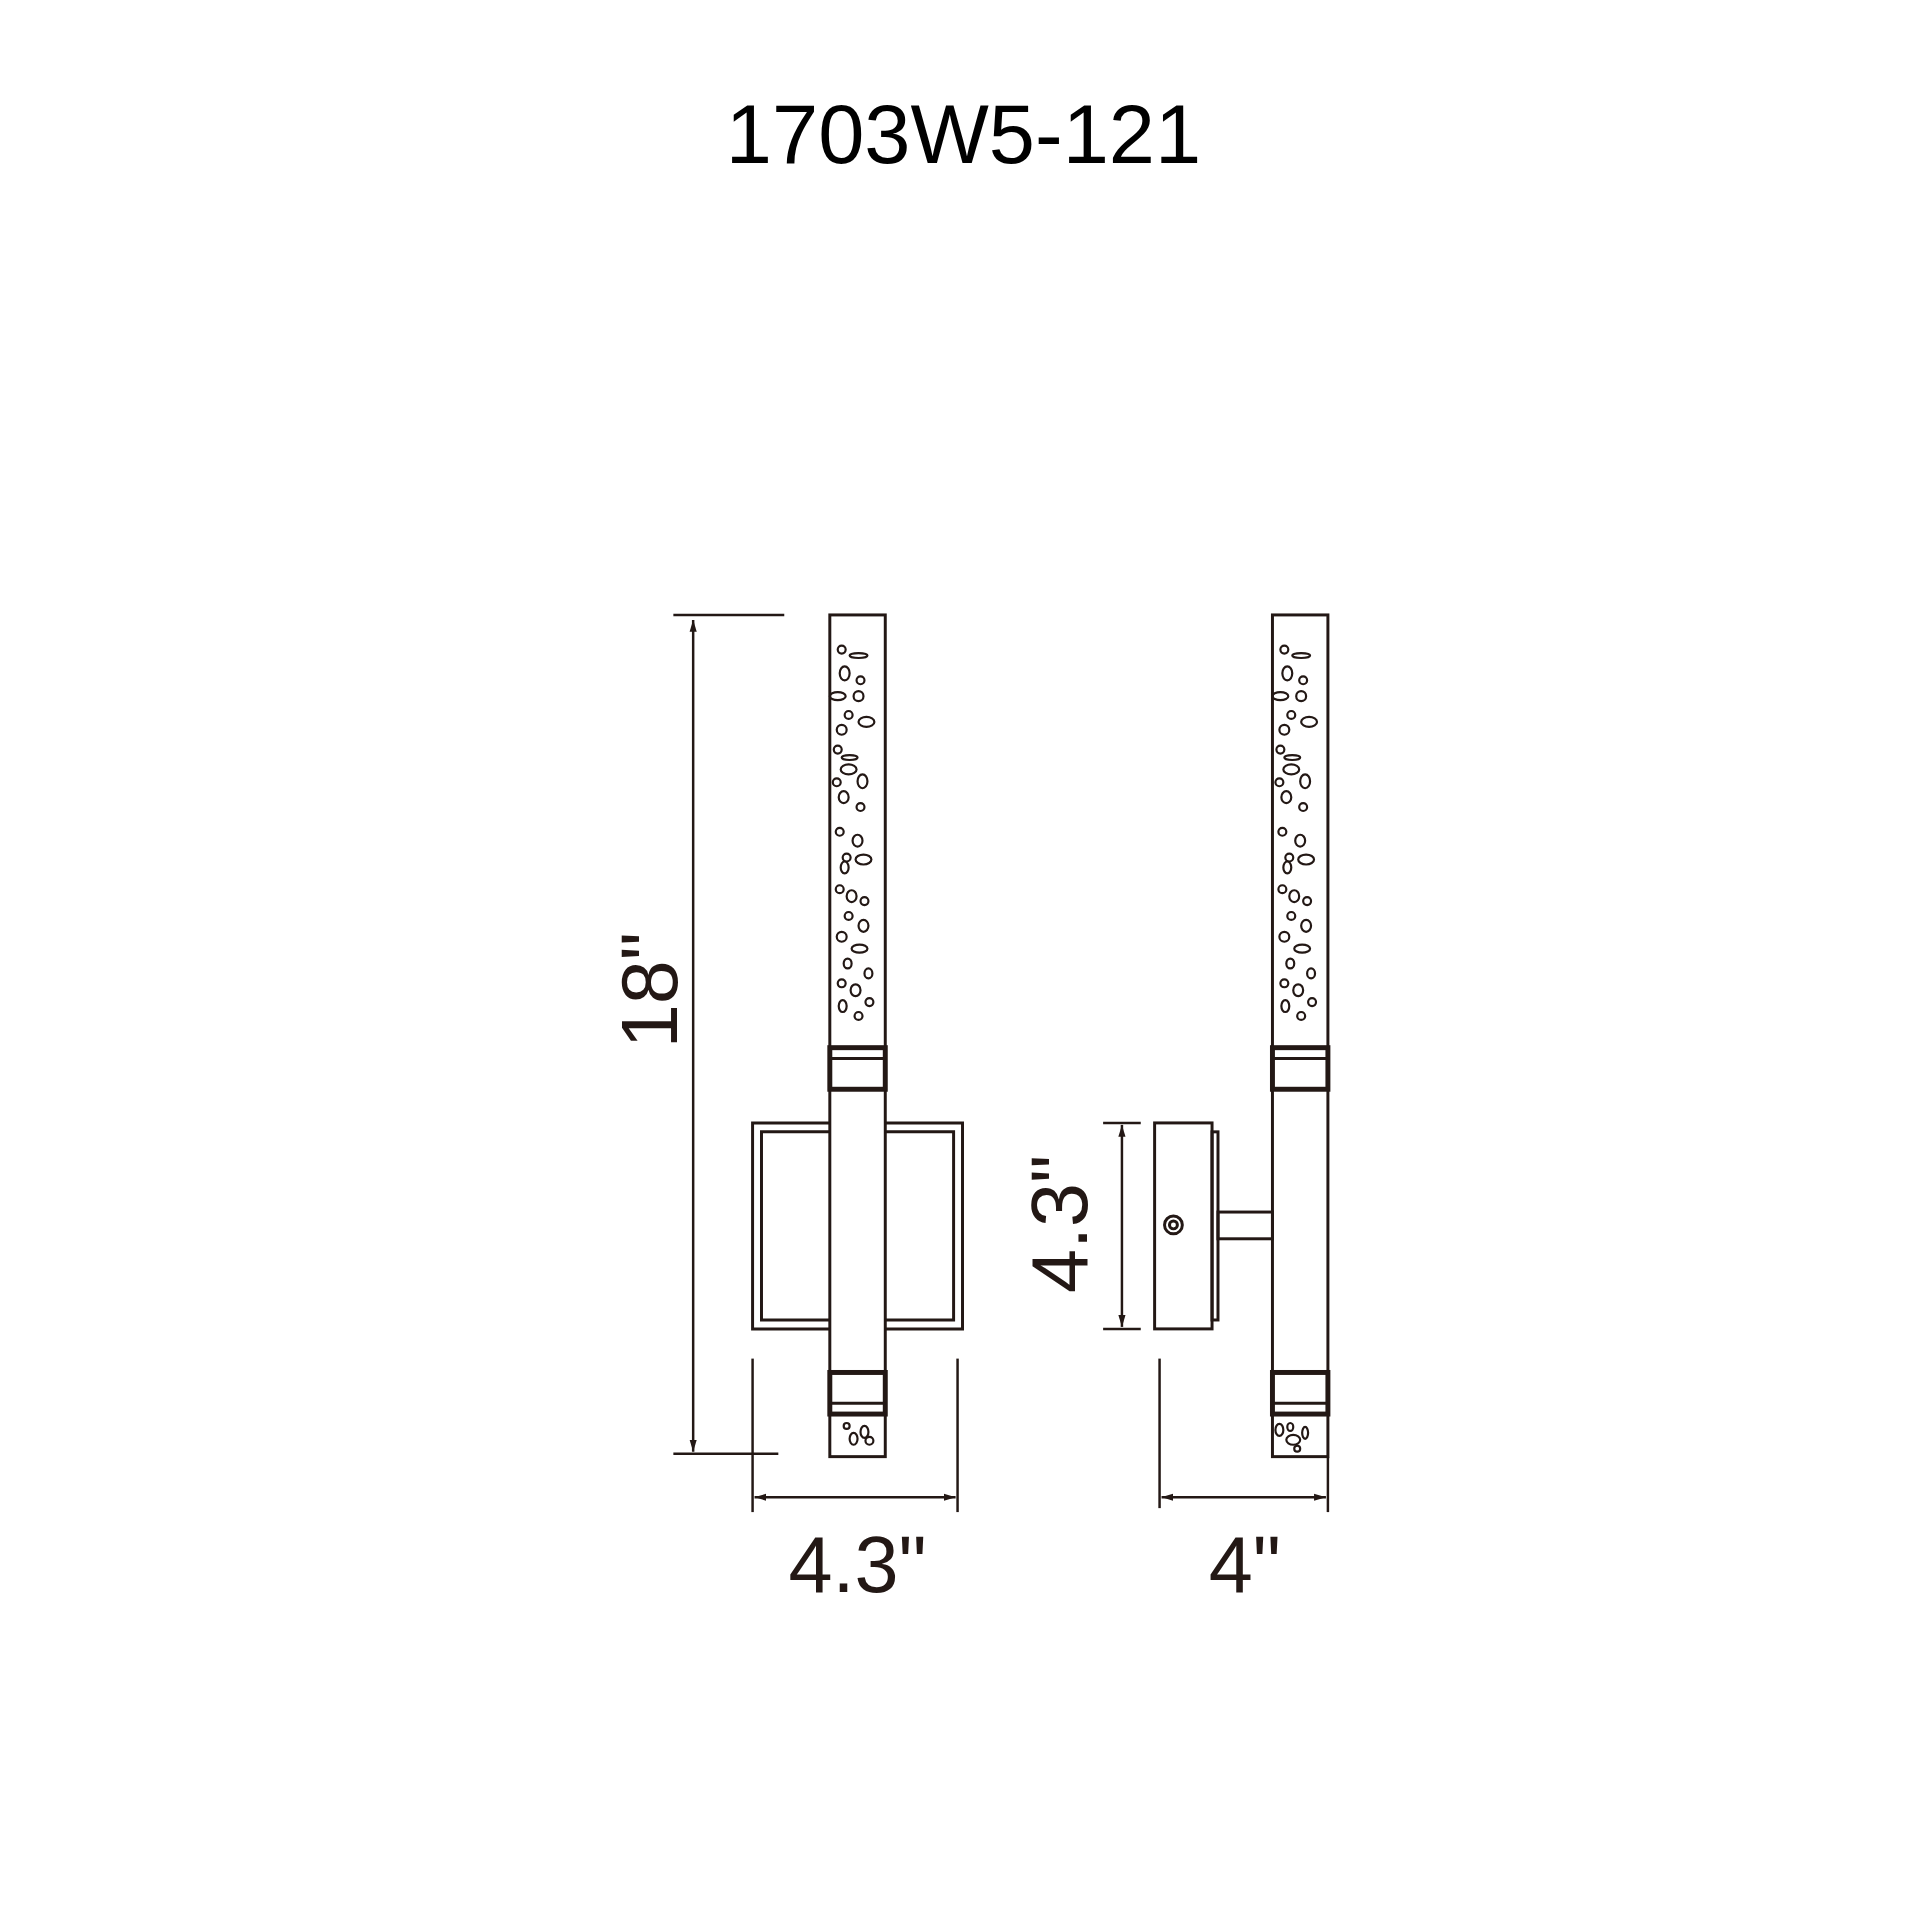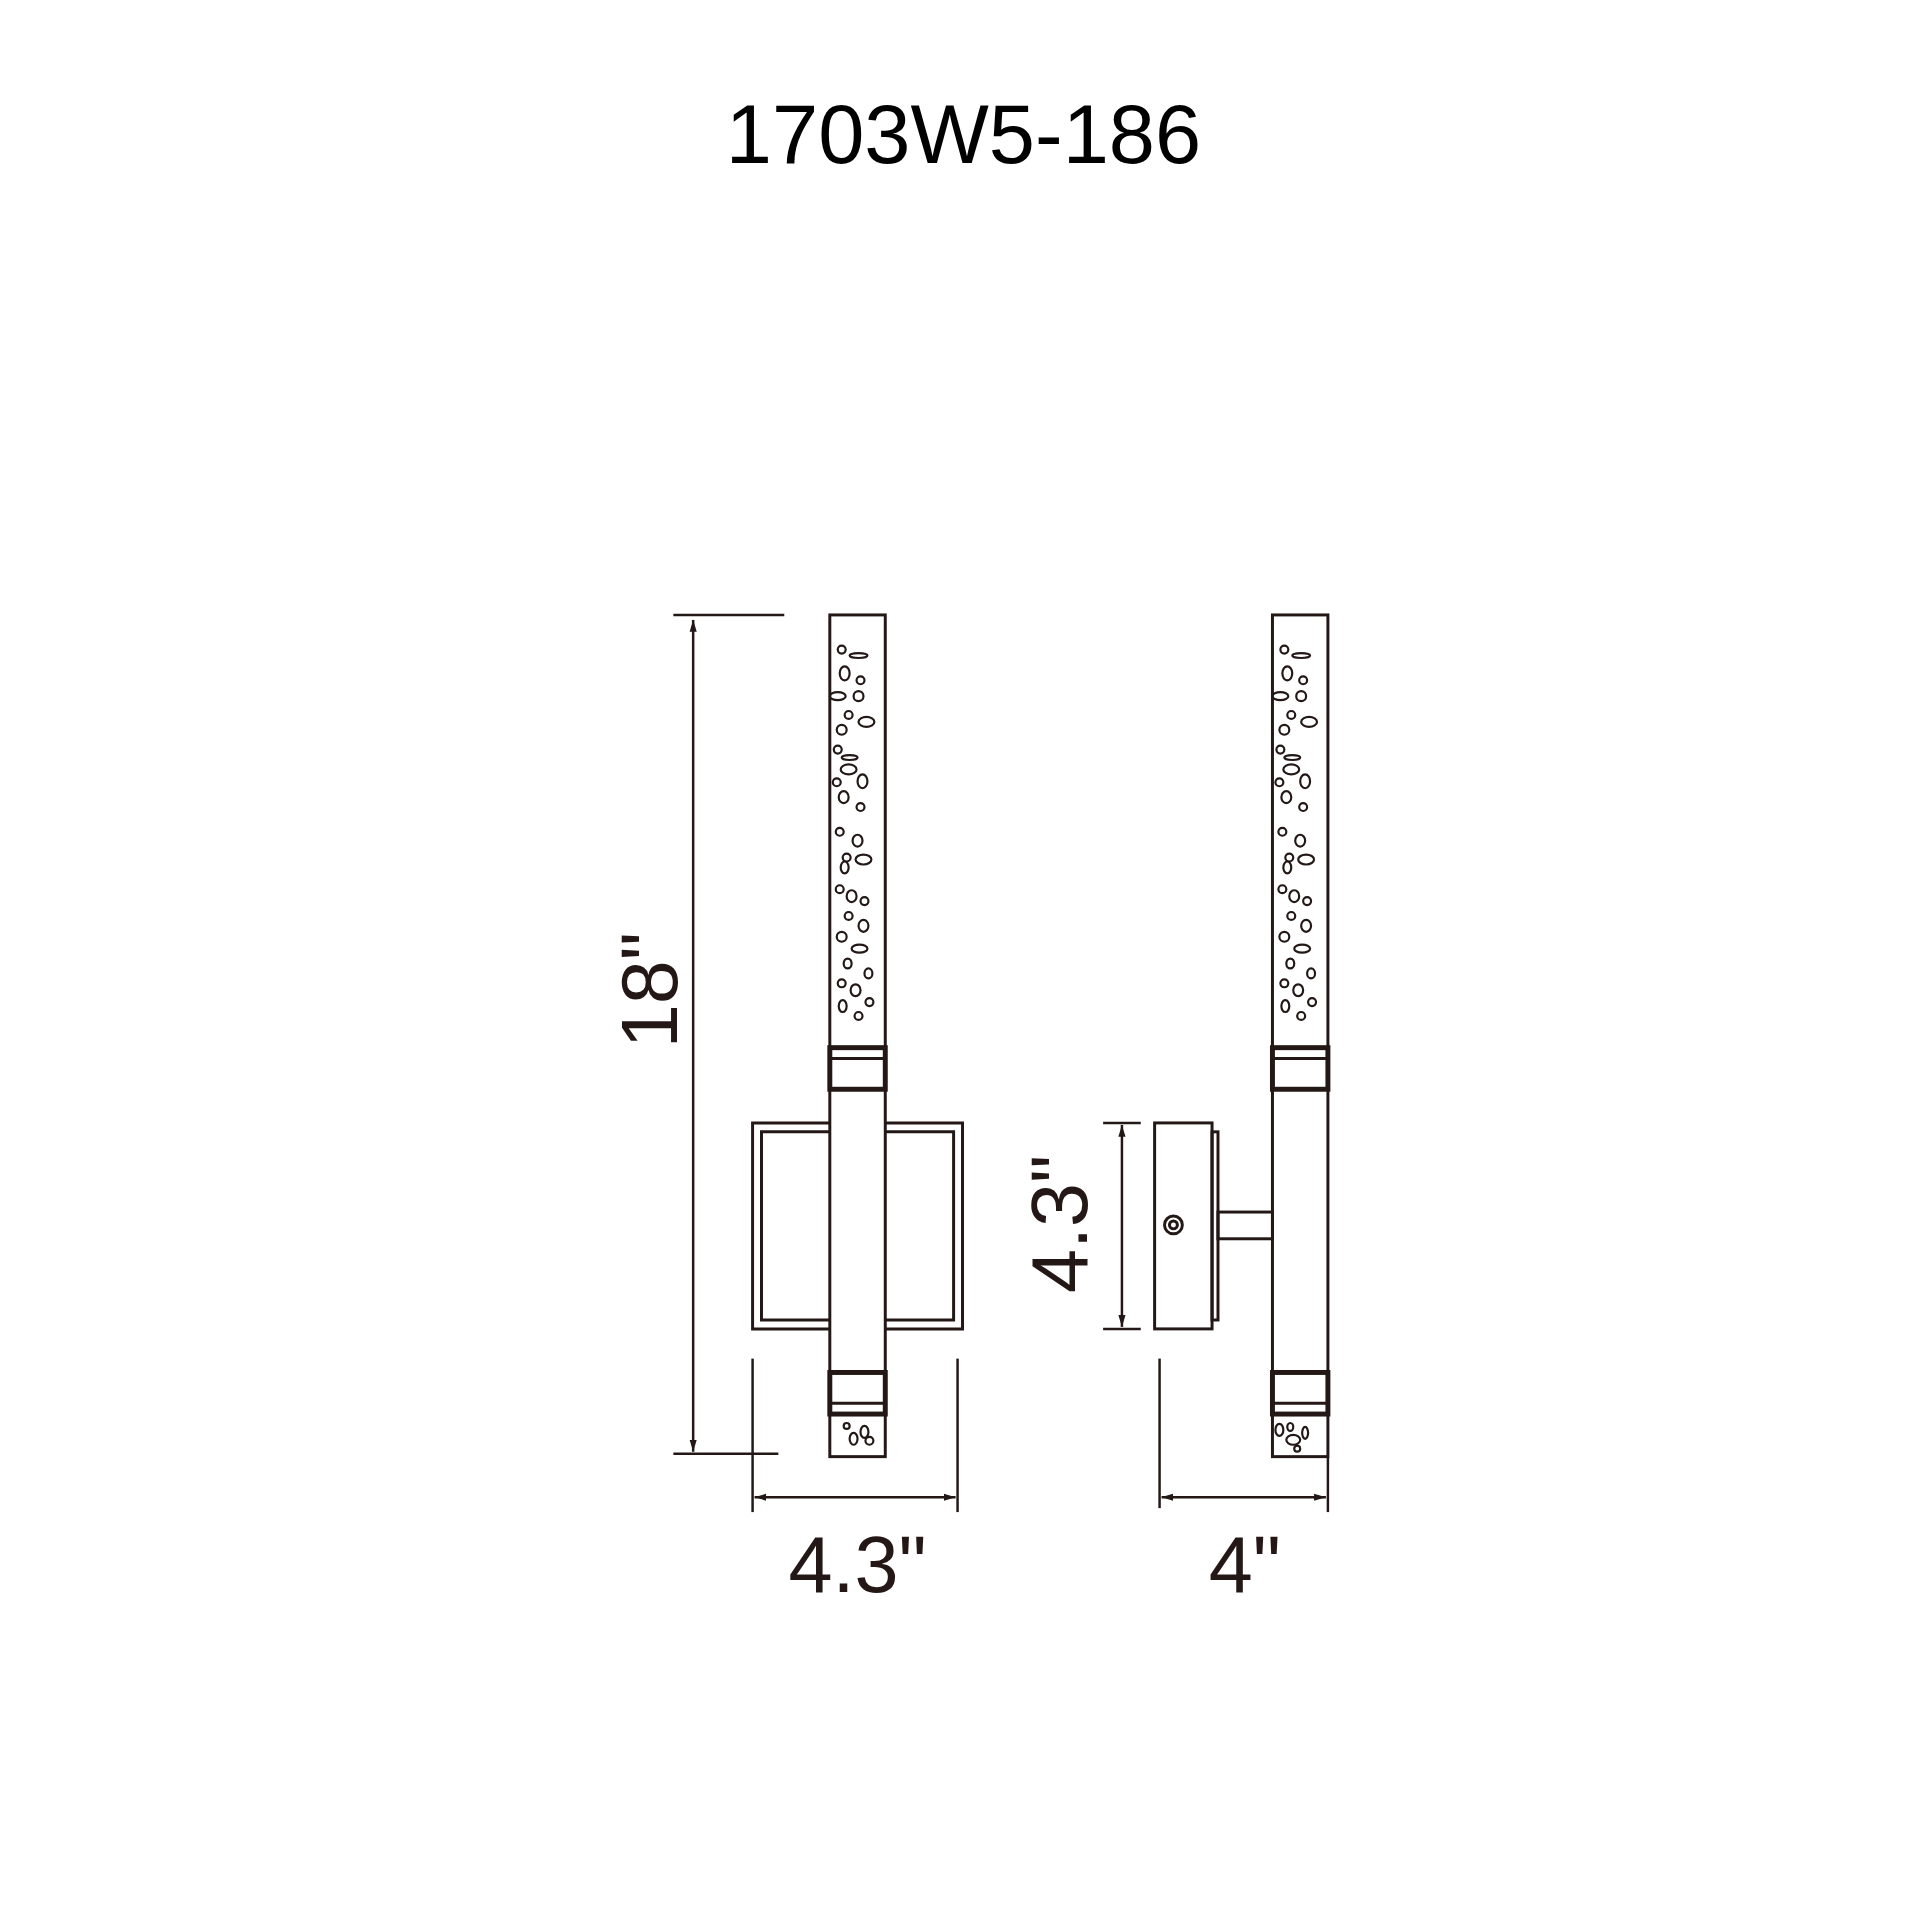--- a/index.html
+++ b/index.html
@@ -15,7 +15,7 @@
 </head>
 <body>
 
-<div class="title">1703W5-186</div>
+<div class="title">1703W5-121</div>
 
 <svg class="drawing" width="1927" height="1927" viewBox="0 0 1946 1946" xmlns="http://www.w3.org/2000/svg">
   <defs>

